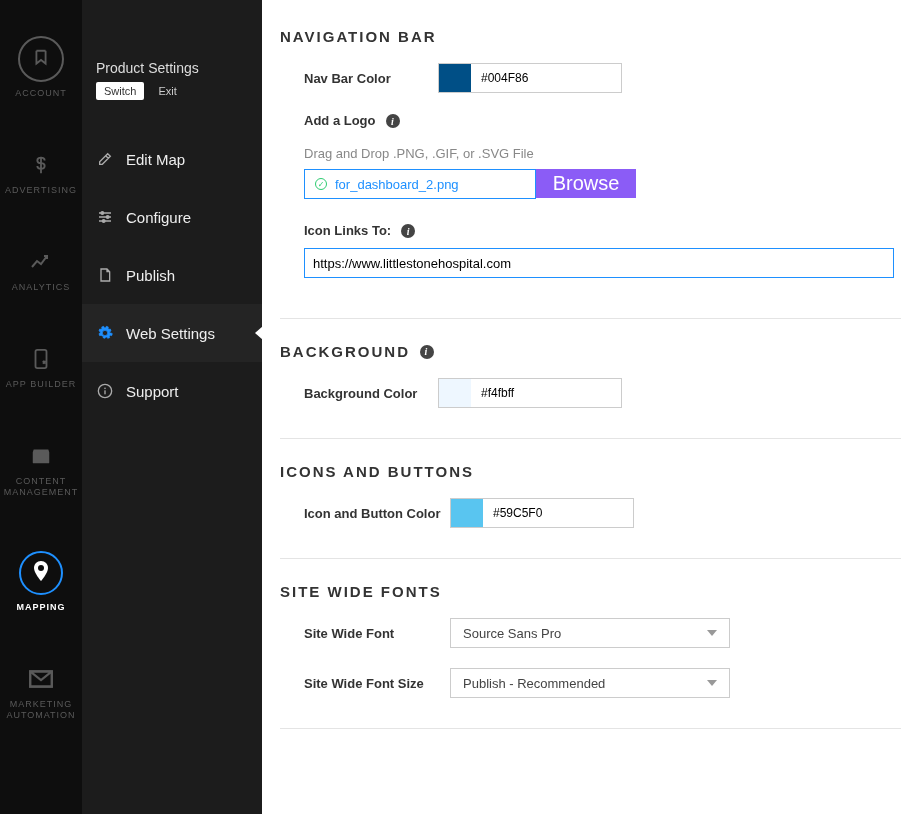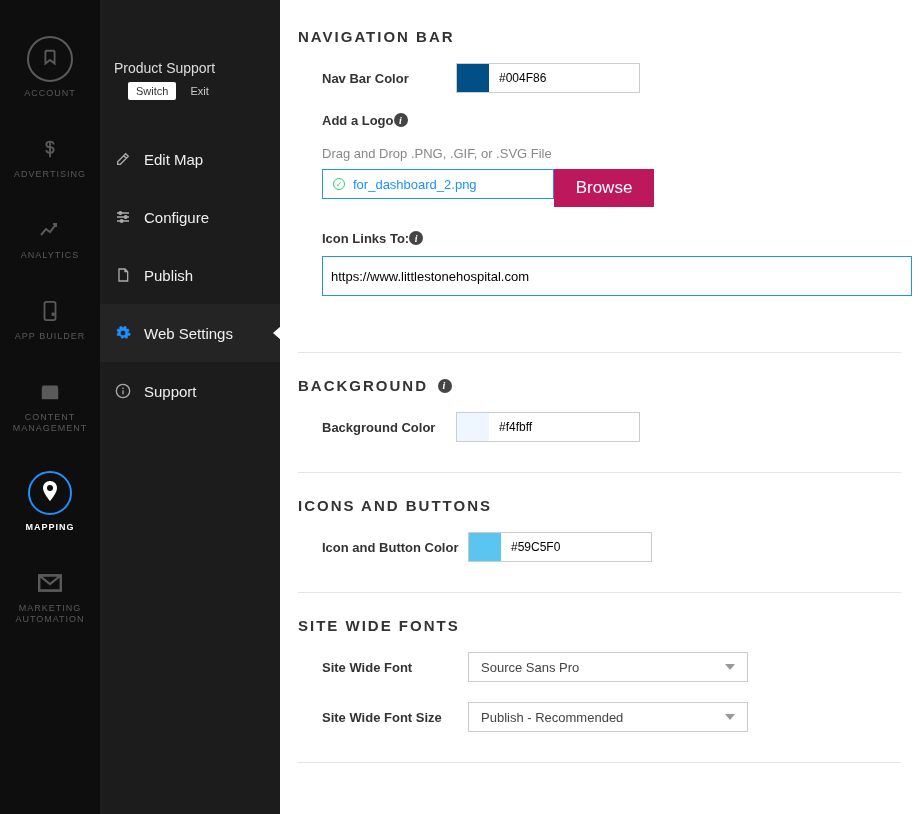--- a/index.html
+++ b/index.html
@@ -114,7 +114,7 @@
 </div>
 
 <div class="subnav">
-  <div class="sub-title">Product Support</div>
+  <div class="sub-title">Product Settings</div>
   <div class="pill-row">
     <div class="pill light">Switch</div>
     <div class="pill dark">Exit</div>

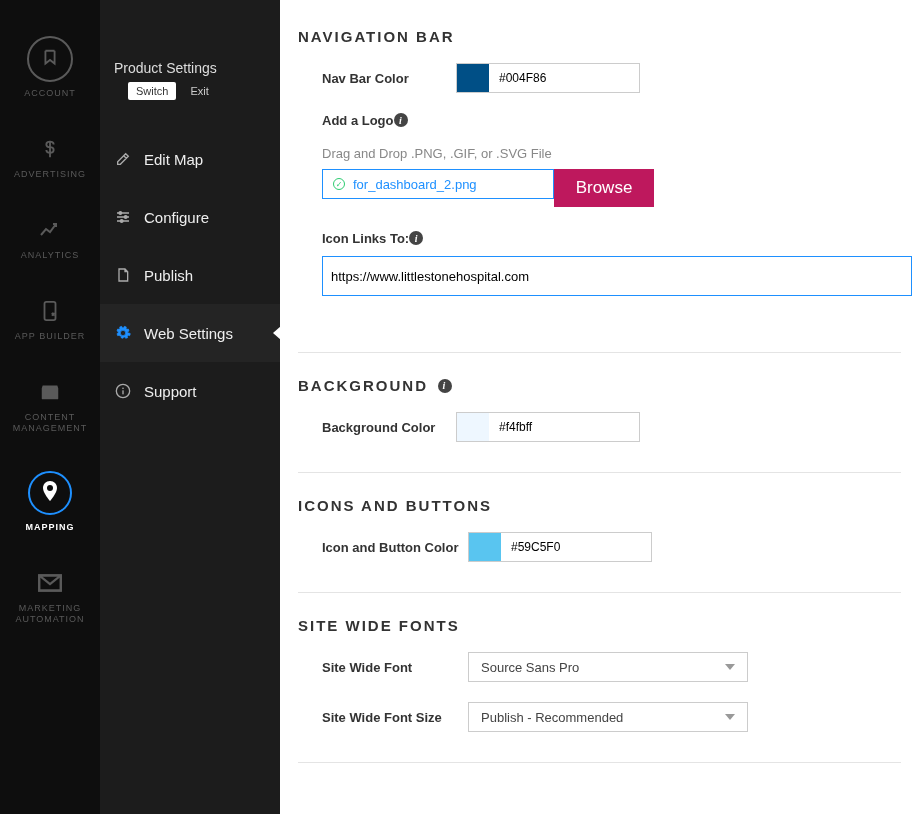--- a/index.html
+++ b/index.html
@@ -4,7 +4,7 @@
 <style>
 *{box-sizing:border-box;margin:0;padding:0;font-family:"Helvetica Neue",Arial,sans-serif}
 body{background:#fff;width:919px;height:814px;overflow:hidden;display:flex}
-.rail{width:100px;background:#0e0e0e;display:flex;flex-direction:column;align-items:center;padding-top:18px;gap:0}
+.rail{width:82px;background:#0e0e0e;display:flex;flex-direction:column;align-items:center;padding-top:18px;gap:16px}
 .rail-item{width:90px;display:flex;flex-direction:column;align-items:center;justify-content:center;padding:18px 0 18px 0;cursor:pointer;color:#5a5a5a}
 .rail-item.active{color:#fff}
 .rail-item .rail-label{font-size:9px;letter-spacing:1px;margin-top:6px;text-align:center;line-height:11px}

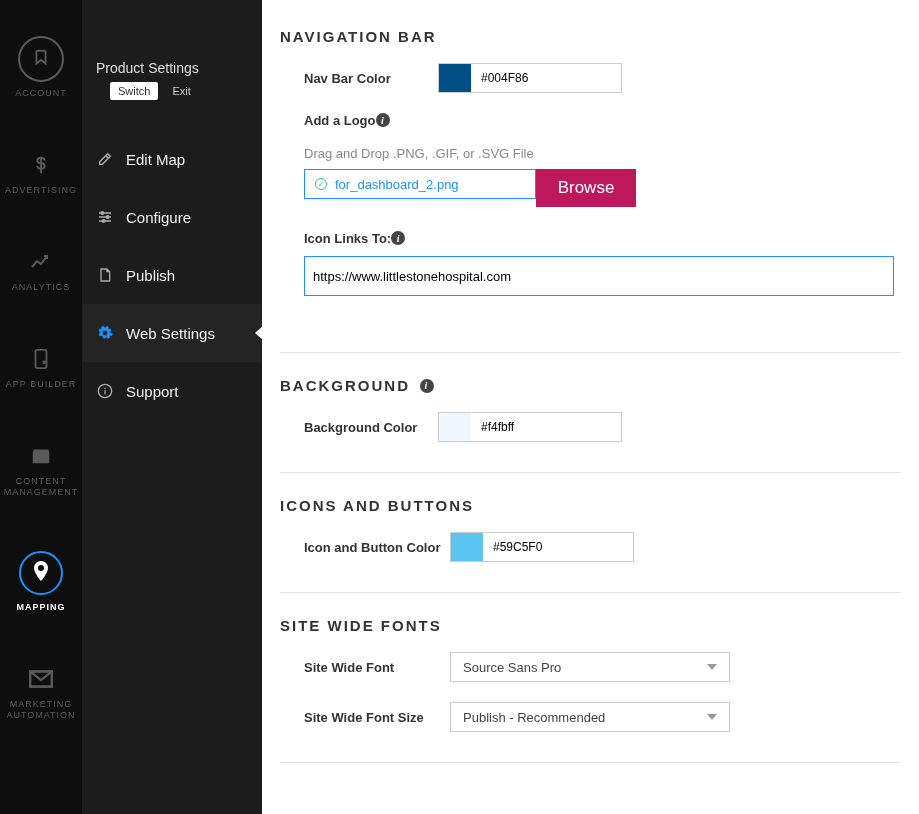--- a/index.html
+++ b/index.html
@@ -15,7 +15,7 @@
 
 .subnav{width:180px;background:#1c1c1c;color:#fff;padding-top:60px}
 .sub-title{font-size:14px;color:#ddd;padding:0 14px 6px 14px}
-.pill-row{display:flex;gap:6px;padding:0 14px 30px 28px}
+.pill-row{display:flex;gap:6px;padding:0 14px 30px 14px}
 .pill{font-size:11px;padding:3px 8px;border-radius:2px;cursor:pointer}
 .pill.light{background:#fff;color:#333}
 .pill.dark{background:transparent;color:#ccc}

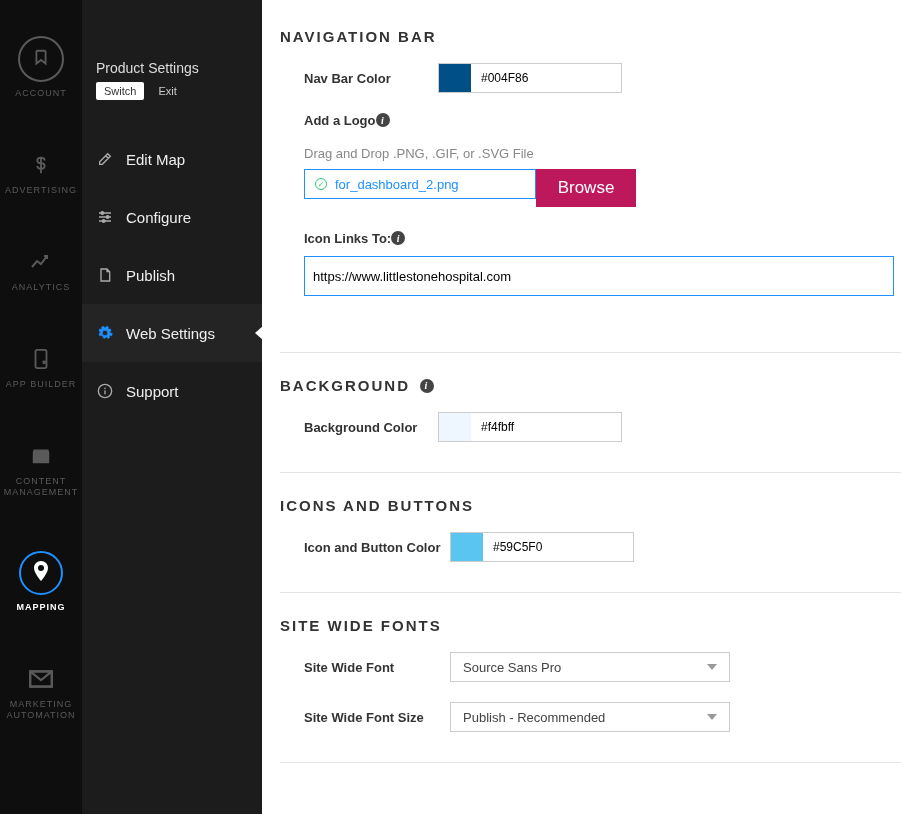--- a/index.html
+++ b/index.html
@@ -37,7 +37,7 @@
 .file-row{display:flex;margin-left:24px;margin-bottom:24px}
 .file-box{border:1px solid #1e90ff;height:30px;width:232px;display:flex;align-items:center;padding:0 10px;gap:8px;font-size:13px;color:#1e90ff}
 .browse{background:#be185d;color:#fff;height:38px;width:100px;display:flex;align-items:center;justify-content:center;font-size:17px;cursor:pointer}
-.link-lab{font-size:13px;font-weight:600;color:#333;padding-left:24px;display:flex;align-items:flex-start;margin-bottom:10px}
+.link-lab{font-size:13px;font-weight:600;color:#333;padding-left:24px;display:flex;align-items:flex-end;gap:10px;margin-bottom:10px}
 .url-input{margin-left:24px;width:590px;height:40px;border:1px solid #1e90ff;padding:0 8px;font-size:13px;outline:none;margin-bottom:46px}
 .divider{border:none;border-top:1px solid #e4e4e4;margin:10px 0 24px 0}
 .select-box{border:1px solid #ccc;height:30px;width:280px;display:flex;align-items:center;justify-content:space-between;padding:0 12px;font-size:13px;color:#444;cursor:pointer}

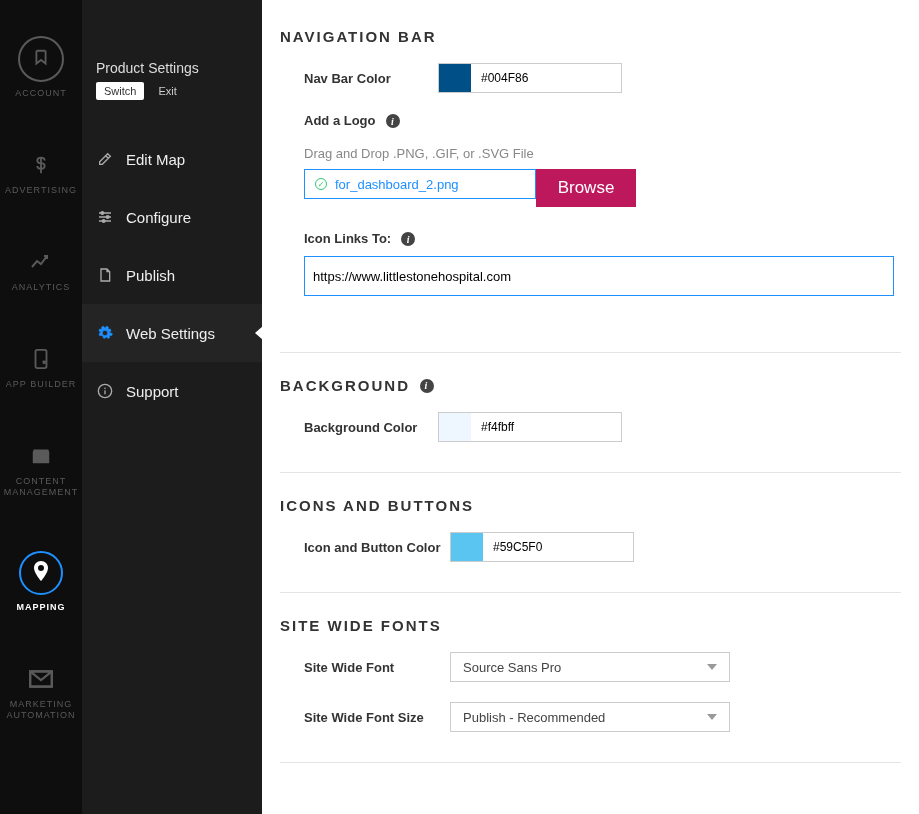--- a/index.html
+++ b/index.html
@@ -36,7 +36,7 @@
 .hint{font-size:13px;color:#888;padding-left:24px;margin-bottom:8px}
 .file-row{display:flex;margin-left:24px;margin-bottom:24px}
 .file-box{border:1px solid #1e90ff;height:30px;width:232px;display:flex;align-items:center;padding:0 10px;gap:8px;font-size:13px;color:#1e90ff}
-.browse{background:#be185d;color:#fff;height:38px;width:100px;display:flex;align-items:center;justify-content:center;font-size:17px;cursor:pointer}
+.browse{background:#8b5cf6;color:#fff;height:29px;width:100px;display:flex;align-items:center;justify-content:center;font-size:20px;cursor:pointer}
 .link-lab{font-size:13px;font-weight:600;color:#333;padding-left:24px;display:flex;align-items:flex-end;gap:10px;margin-bottom:10px}
 .url-input{margin-left:24px;width:590px;height:40px;border:1px solid #1e90ff;padding:0 8px;font-size:13px;outline:none;margin-bottom:46px}
 .divider{border:none;border-top:1px solid #e4e4e4;margin:10px 0 24px 0}

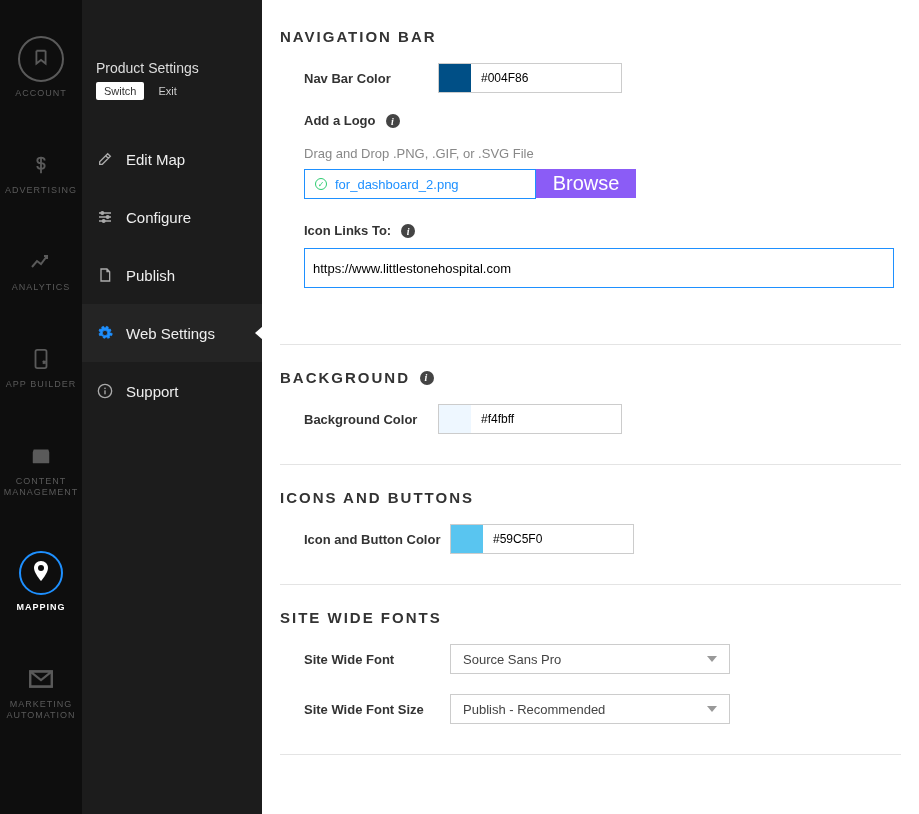--- a/index.html
+++ b/index.html
@@ -38,7 +38,7 @@
 .file-box{border:1px solid #1e90ff;height:30px;width:232px;display:flex;align-items:center;padding:0 10px;gap:8px;font-size:13px;color:#1e90ff}
 .browse{background:#8b5cf6;color:#fff;height:29px;width:100px;display:flex;align-items:center;justify-content:center;font-size:20px;cursor:pointer}
 .link-lab{font-size:13px;font-weight:600;color:#333;padding-left:24px;display:flex;align-items:flex-end;gap:10px;margin-bottom:10px}
-.url-input{margin-left:24px;width:590px;height:40px;border:1px solid #1e90ff;padding:0 8px;font-size:13px;outline:none;margin-bottom:46px}
+.url-input{margin-left:24px;width:590px;height:30px;border:1px solid #1e90ff;padding:0 8px;font-size:13px;outline:none;margin-bottom:30px}
 .divider{border:none;border-top:1px solid #e4e4e4;margin:10px 0 24px 0}
 .select-box{border:1px solid #ccc;height:30px;width:280px;display:flex;align-items:center;justify-content:space-between;padding:0 12px;font-size:13px;color:#444;cursor:pointer}
 .tri{width:0;height:0;border-left:5px solid transparent;border-right:5px solid transparent;border-top:6px solid #999}

